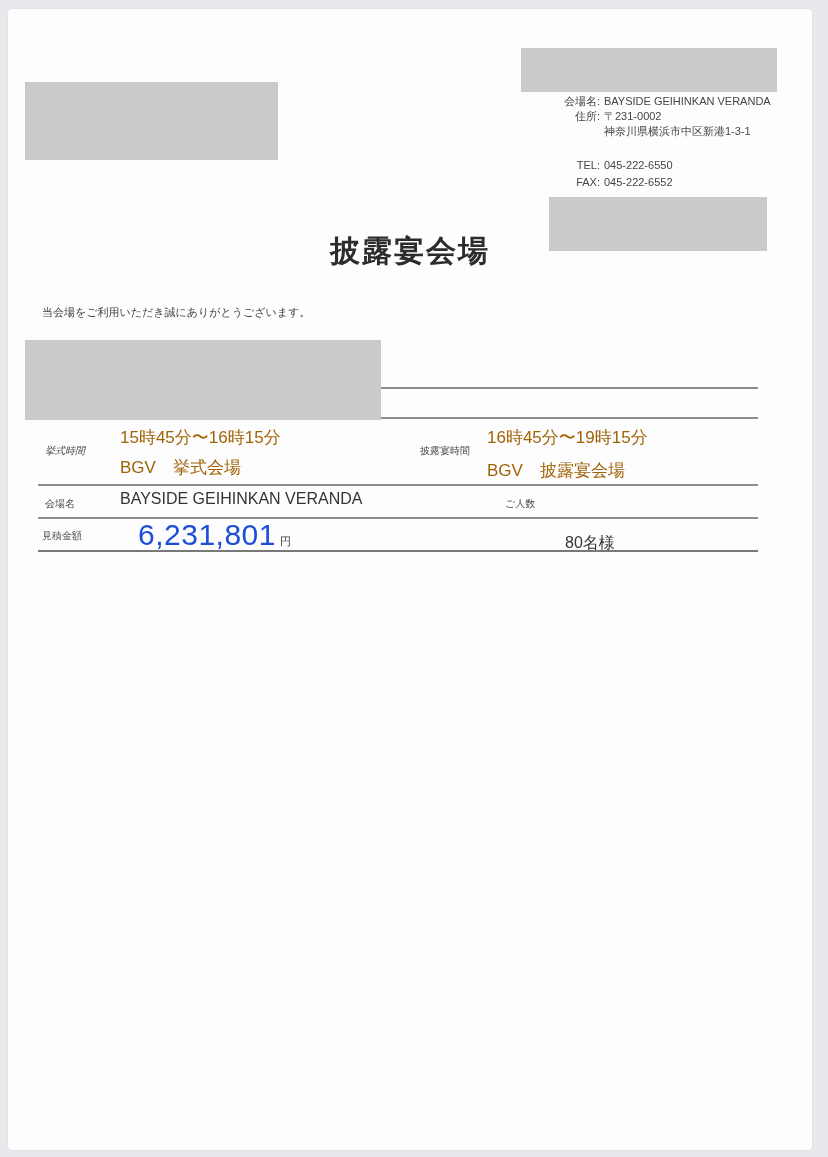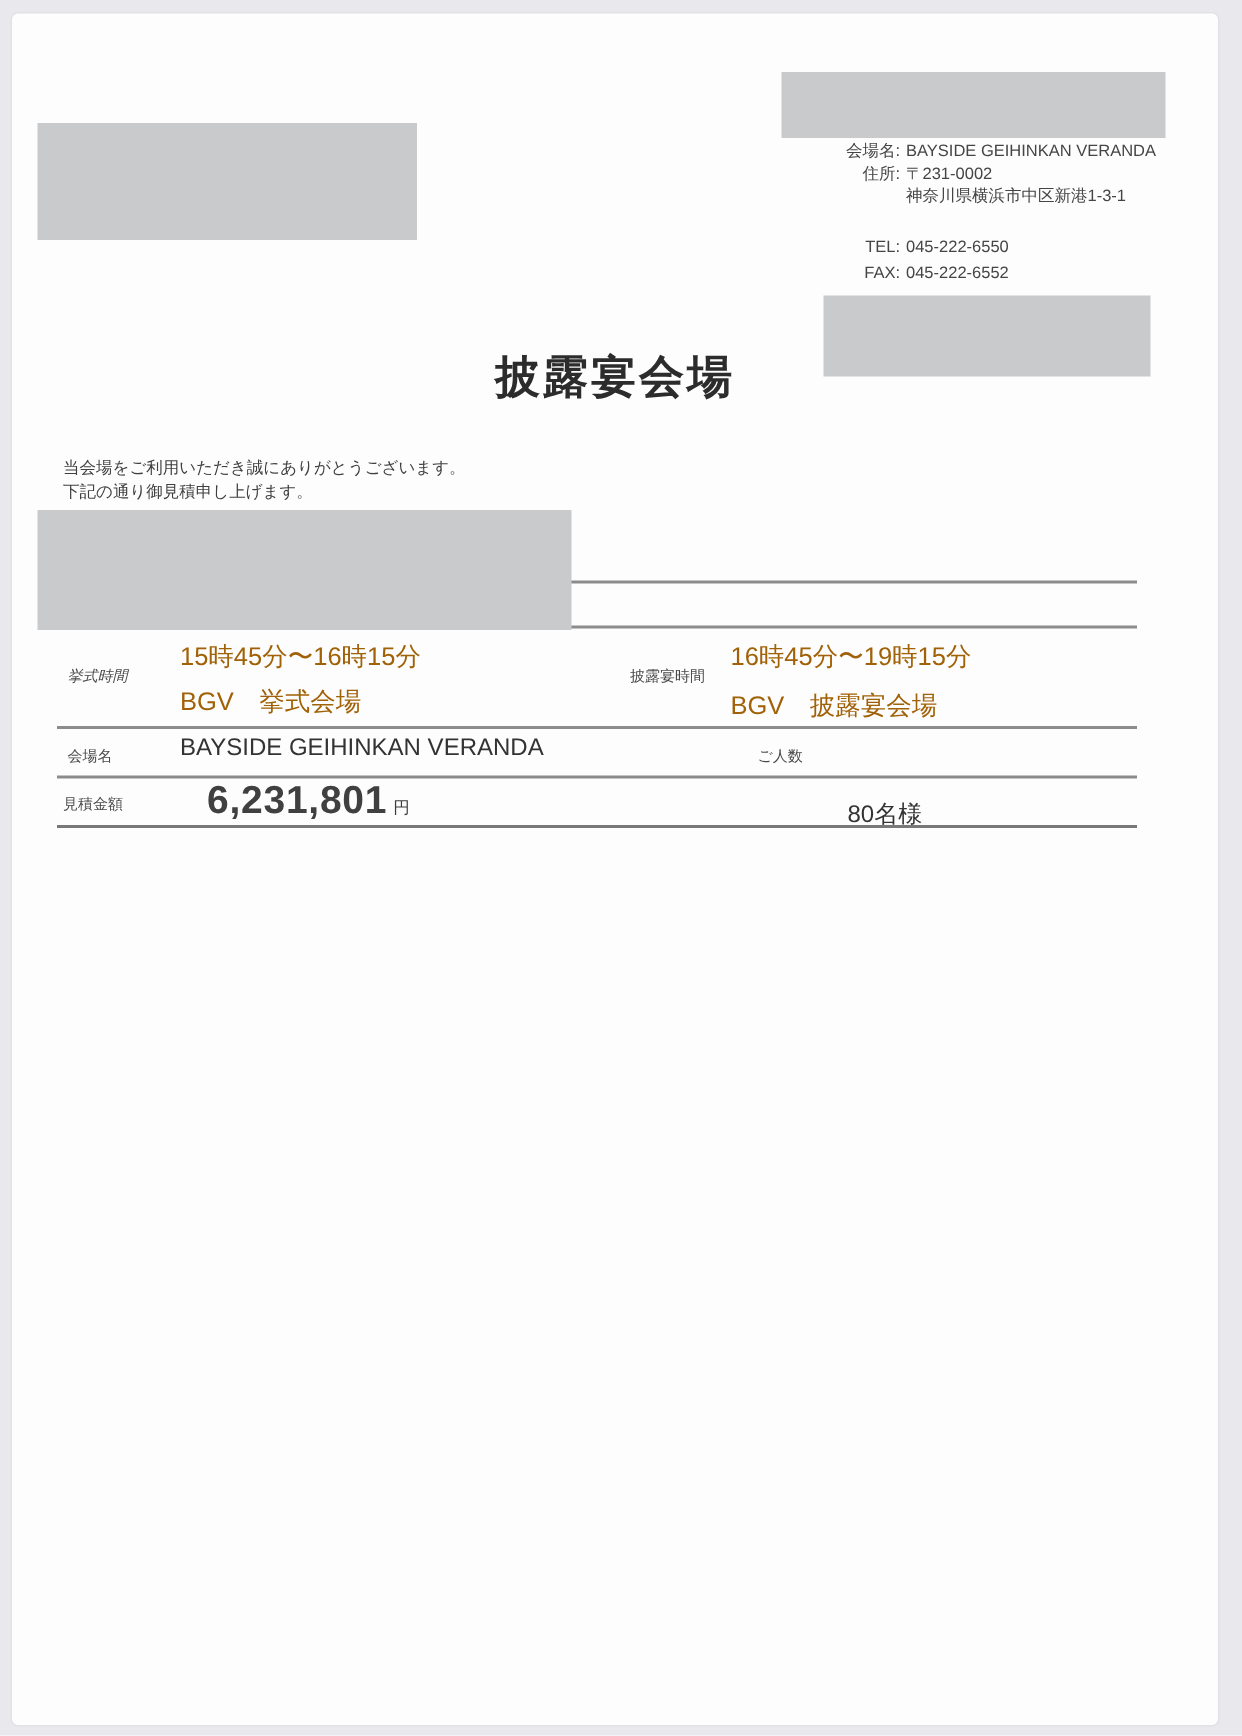--- a/index.html
+++ b/index.html
@@ -156,7 +156,6 @@
 
   <div class="abs greeting">
     <div>当会場をご利用いただき誠にありがとうございます。</div>
-    <div>下記の通り御見積申し上げます。</div>
   </div>
 
   <div class="abs small-label t-cer-label">挙式時間</div>

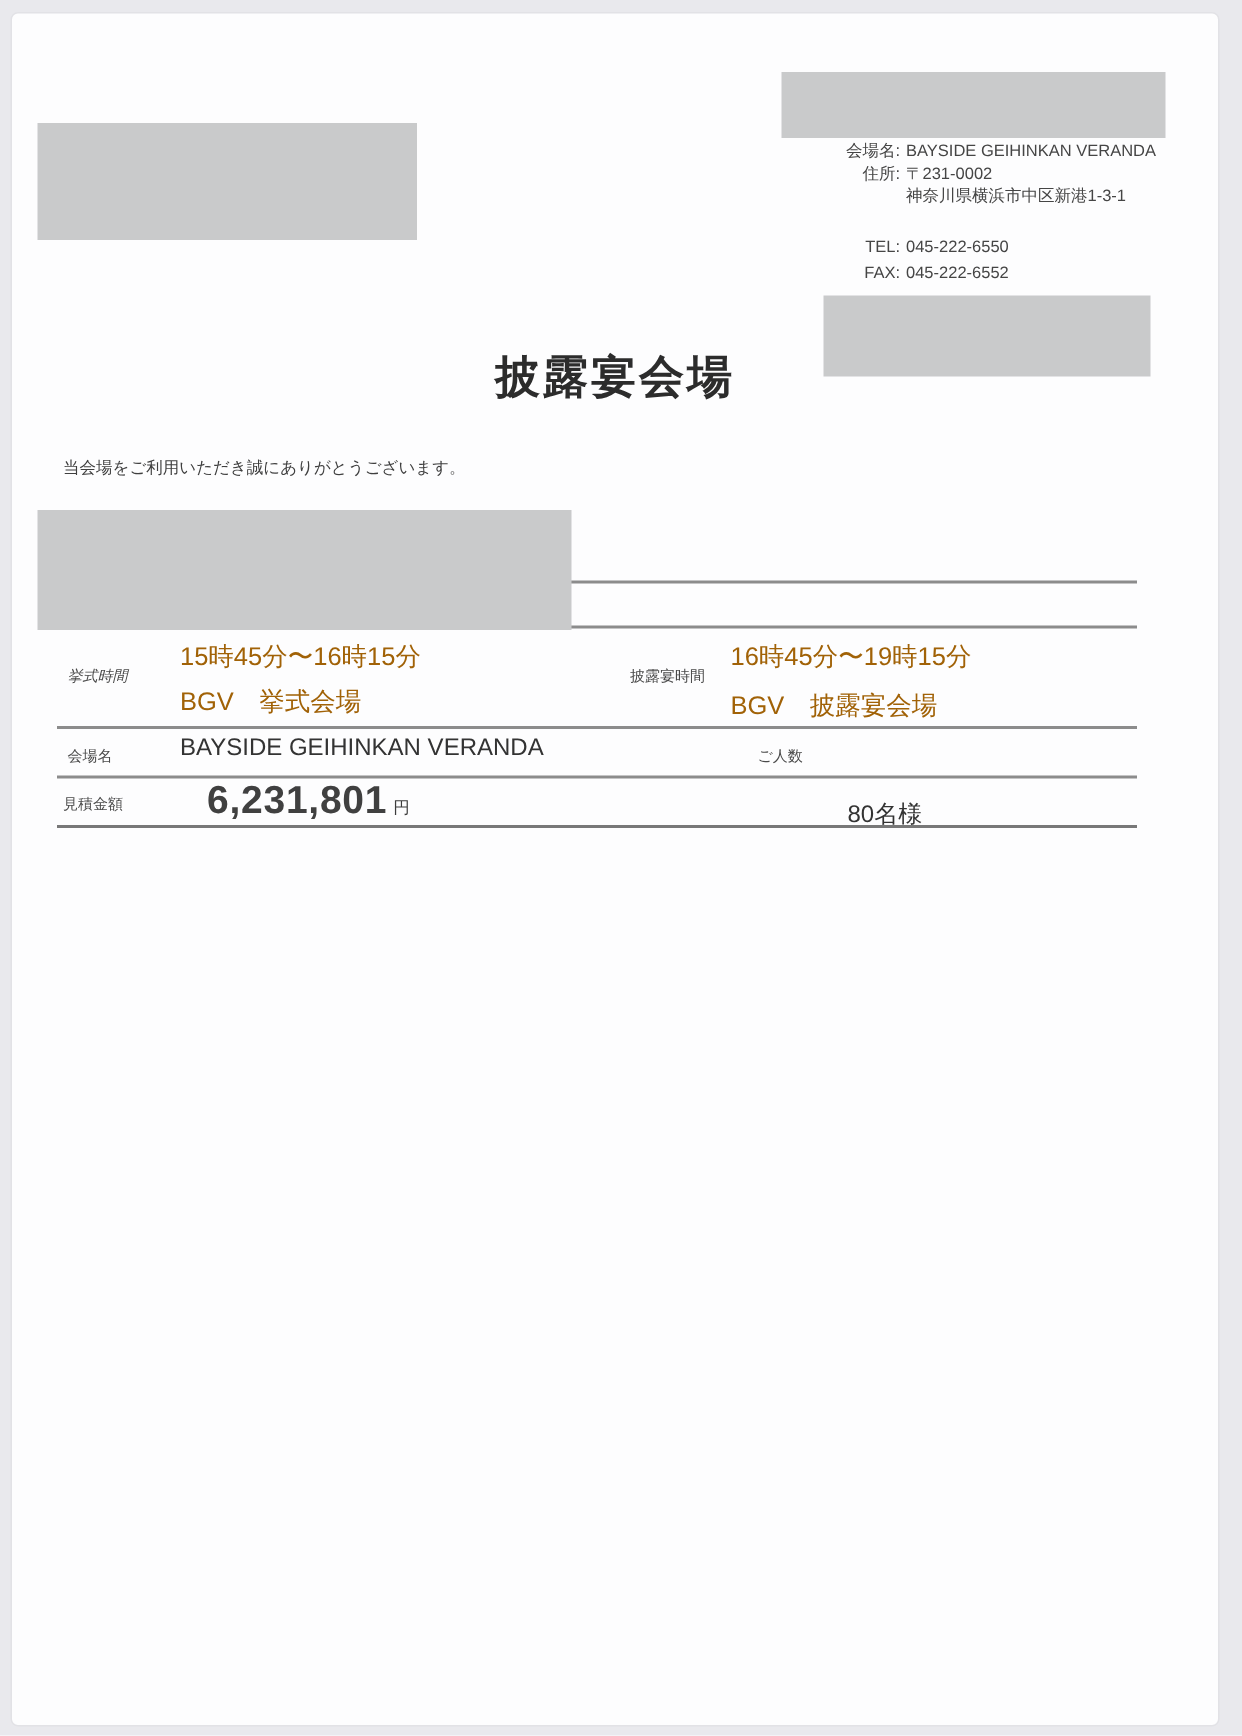--- a/index.html
+++ b/index.html
@@ -102,10 +102,10 @@
   .t-amt-label { left: 42px;  top: 529px; }
   .t-amt-value { left: 138px; top: 518px; }
   .amount {
-    font-size: 26px;
-    font-weight: 700;
+    font-size: 30px;
+    font-weight: 400;
     letter-spacing: 0.5px;
-    color: #404040;
+    color: #1d4ed8;
   }
   .amount-unit {
     font-size: 11px;

